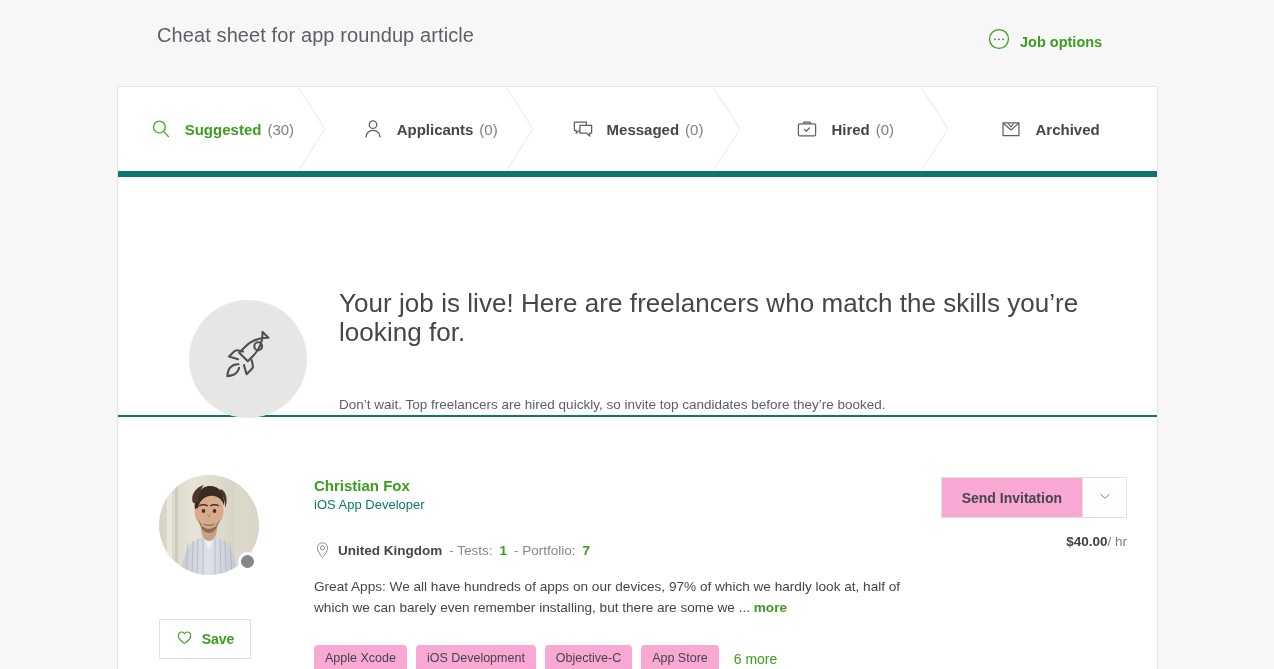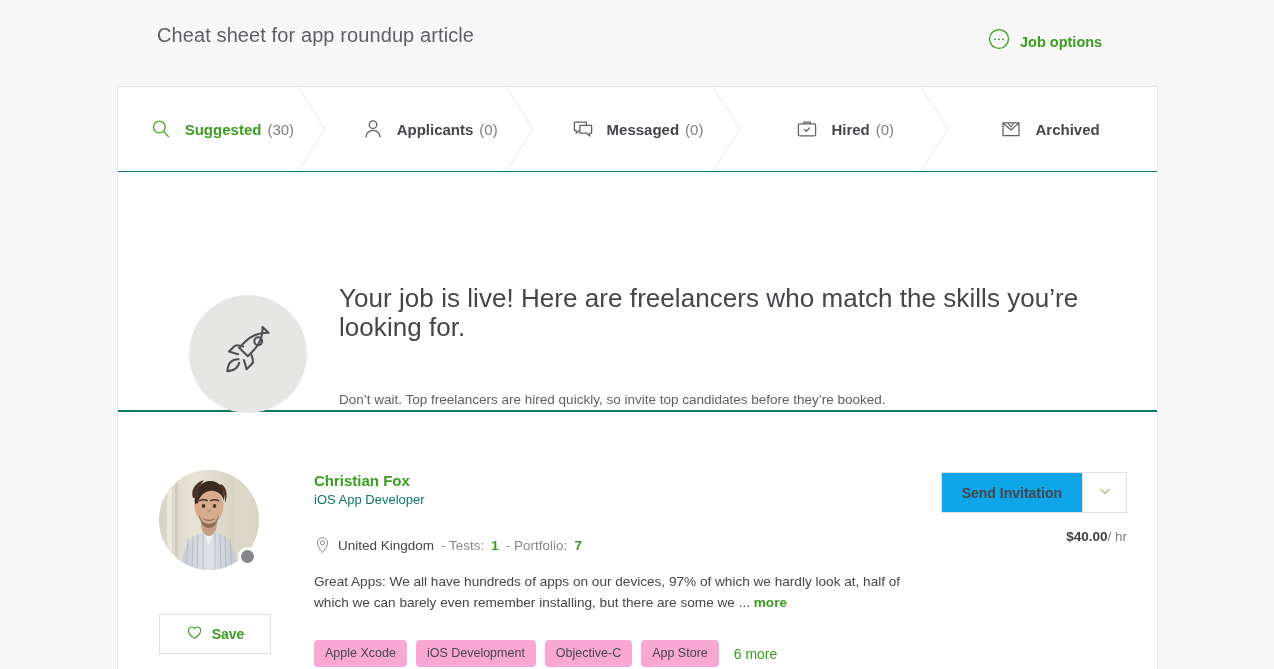--- a/index.html
+++ b/index.html
@@ -70,7 +70,7 @@
     position: relative;
     display: flex;
     height: 84px;
-    border-bottom: 1px solid #0f766e;
+    border-bottom: 6px solid #0f766e;
   }
   .tab {
     position: relative;

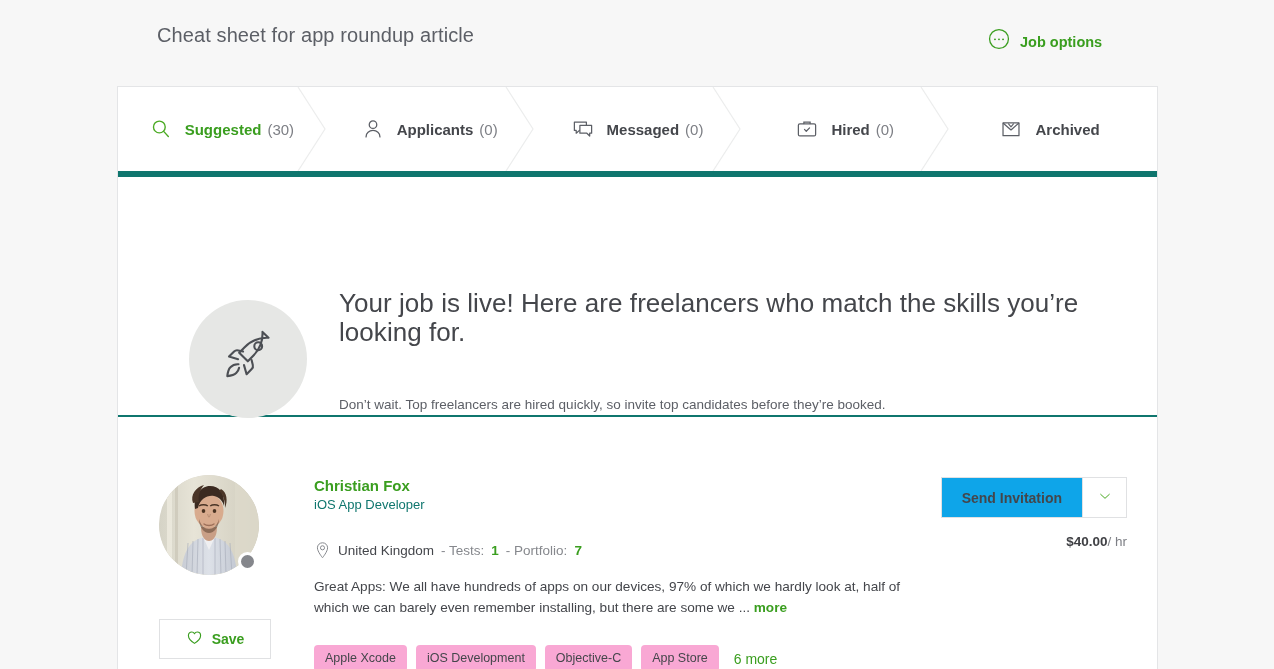--- a/index.html
+++ b/index.html
@@ -303,7 +303,7 @@
   }
   .invite-btn {
     border: 1px solid #e0e1e3;
-    background: #0ea5e9;
+    background: #f9a8d4;
     padding: 0 20px;
     font-size: 14px;
     font-weight: bold;

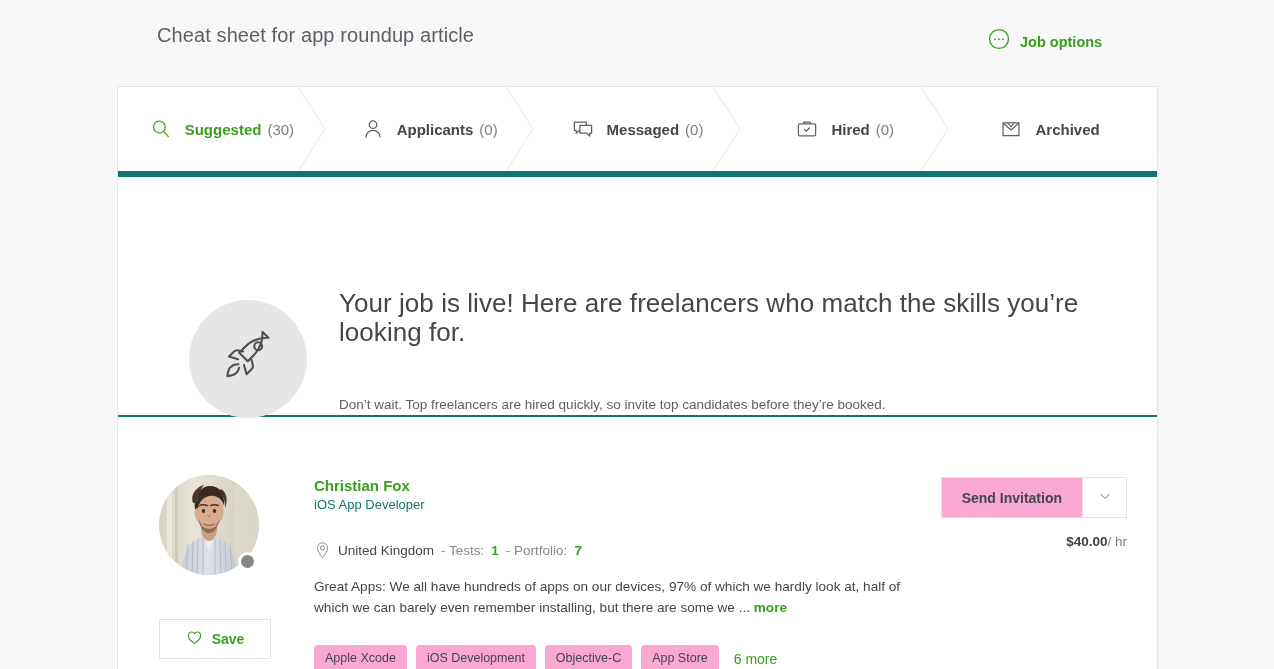--- a/index.html
+++ b/index.html
@@ -246,7 +246,7 @@
     white-space: nowrap;
   }
   .pin-icon { width: 17px; height: 19px; display: block; flex: 0 0 auto; }
-  .fl-country { font-weight: normal; color: #44464b; }
+  .fl-country { font-weight: bold; color: #44464b; }
   .fl-meta-val { font-weight: bold; color: #3a9e1f; }
   .fl-desc {
     position: absolute;

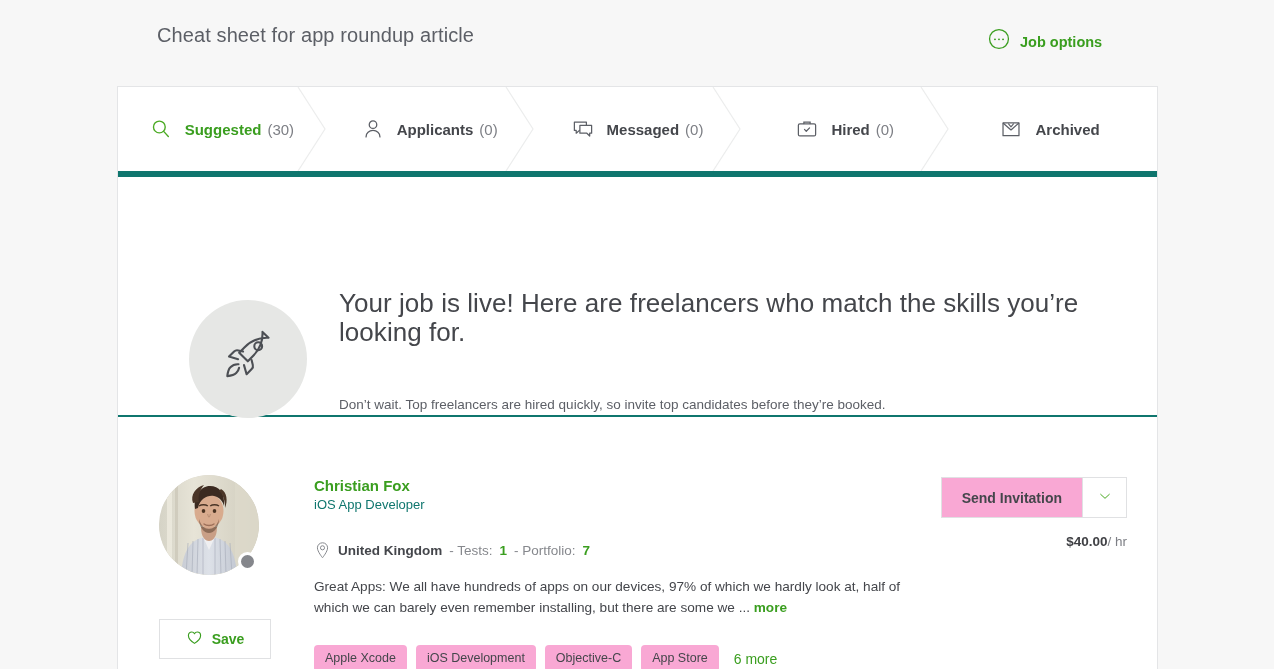--- a/index.html
+++ b/index.html
@@ -191,7 +191,7 @@
   }
   .save-btn {
     margin-top: 44px;
-    width: 112px;
+    width: 92px;
     height: 40px;
     border: 1px solid #e0e1e3;
     background: #fff;

